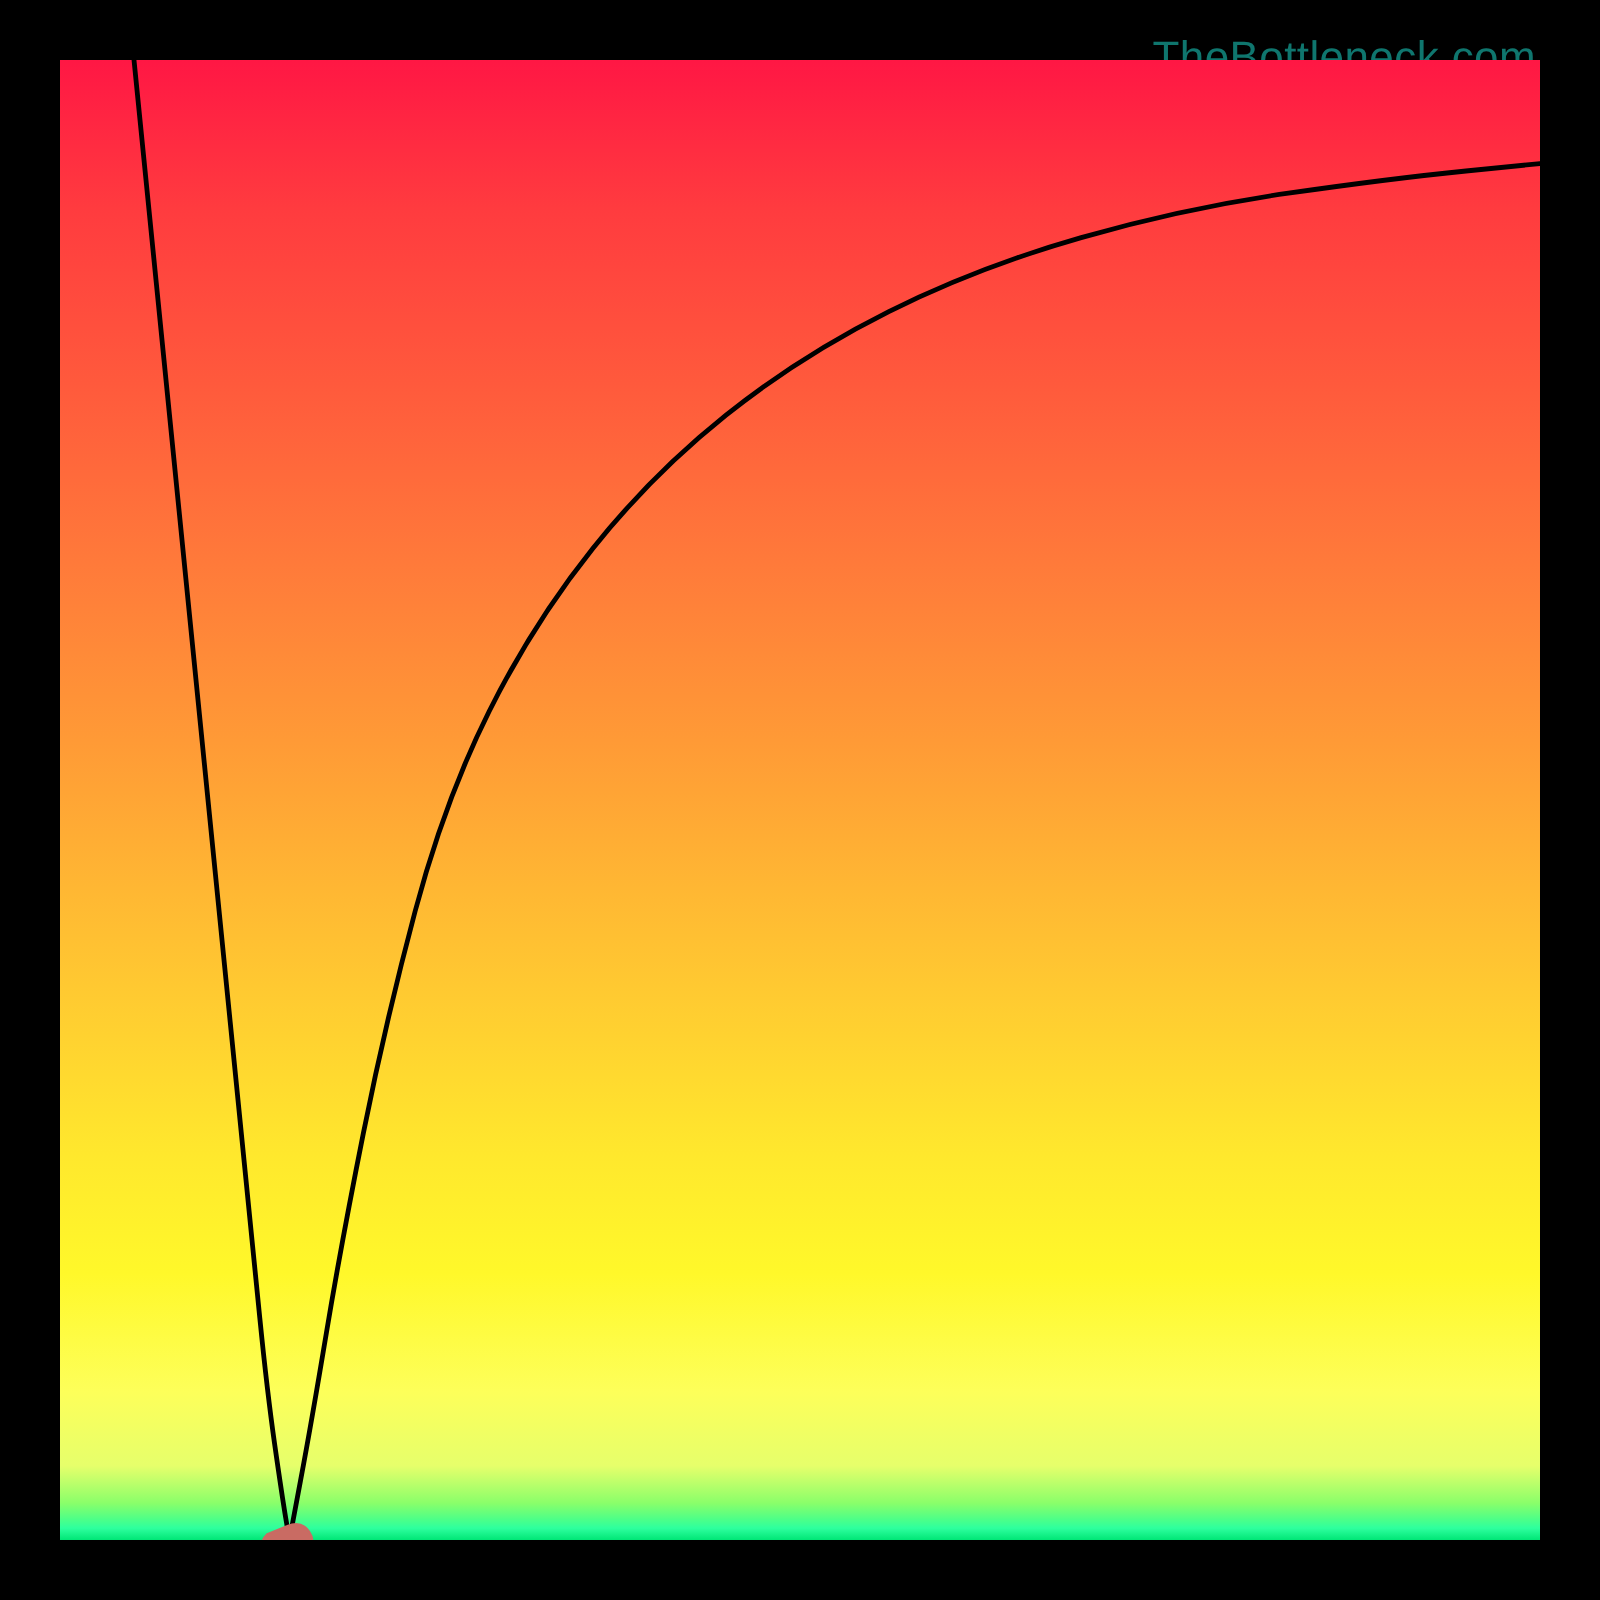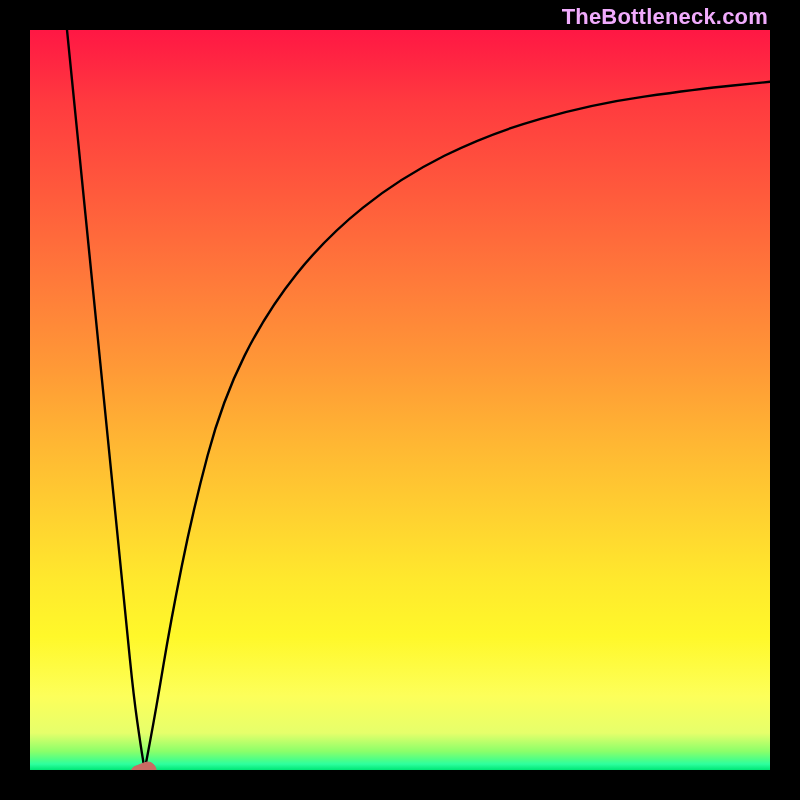--- a/index.html
+++ b/index.html
@@ -44,11 +44,11 @@
   }
   .attribution {
     position: absolute;
-    top: 4px;
+    top: 16px;
     right: 32px;
-    color: #f0abfc;
+    color: #0f766e;
     font-size: 22px;
-    font-weight: 700;
+    font-weight: 400;
     letter-spacing: 0.2px;
   }
   svg.curve {

